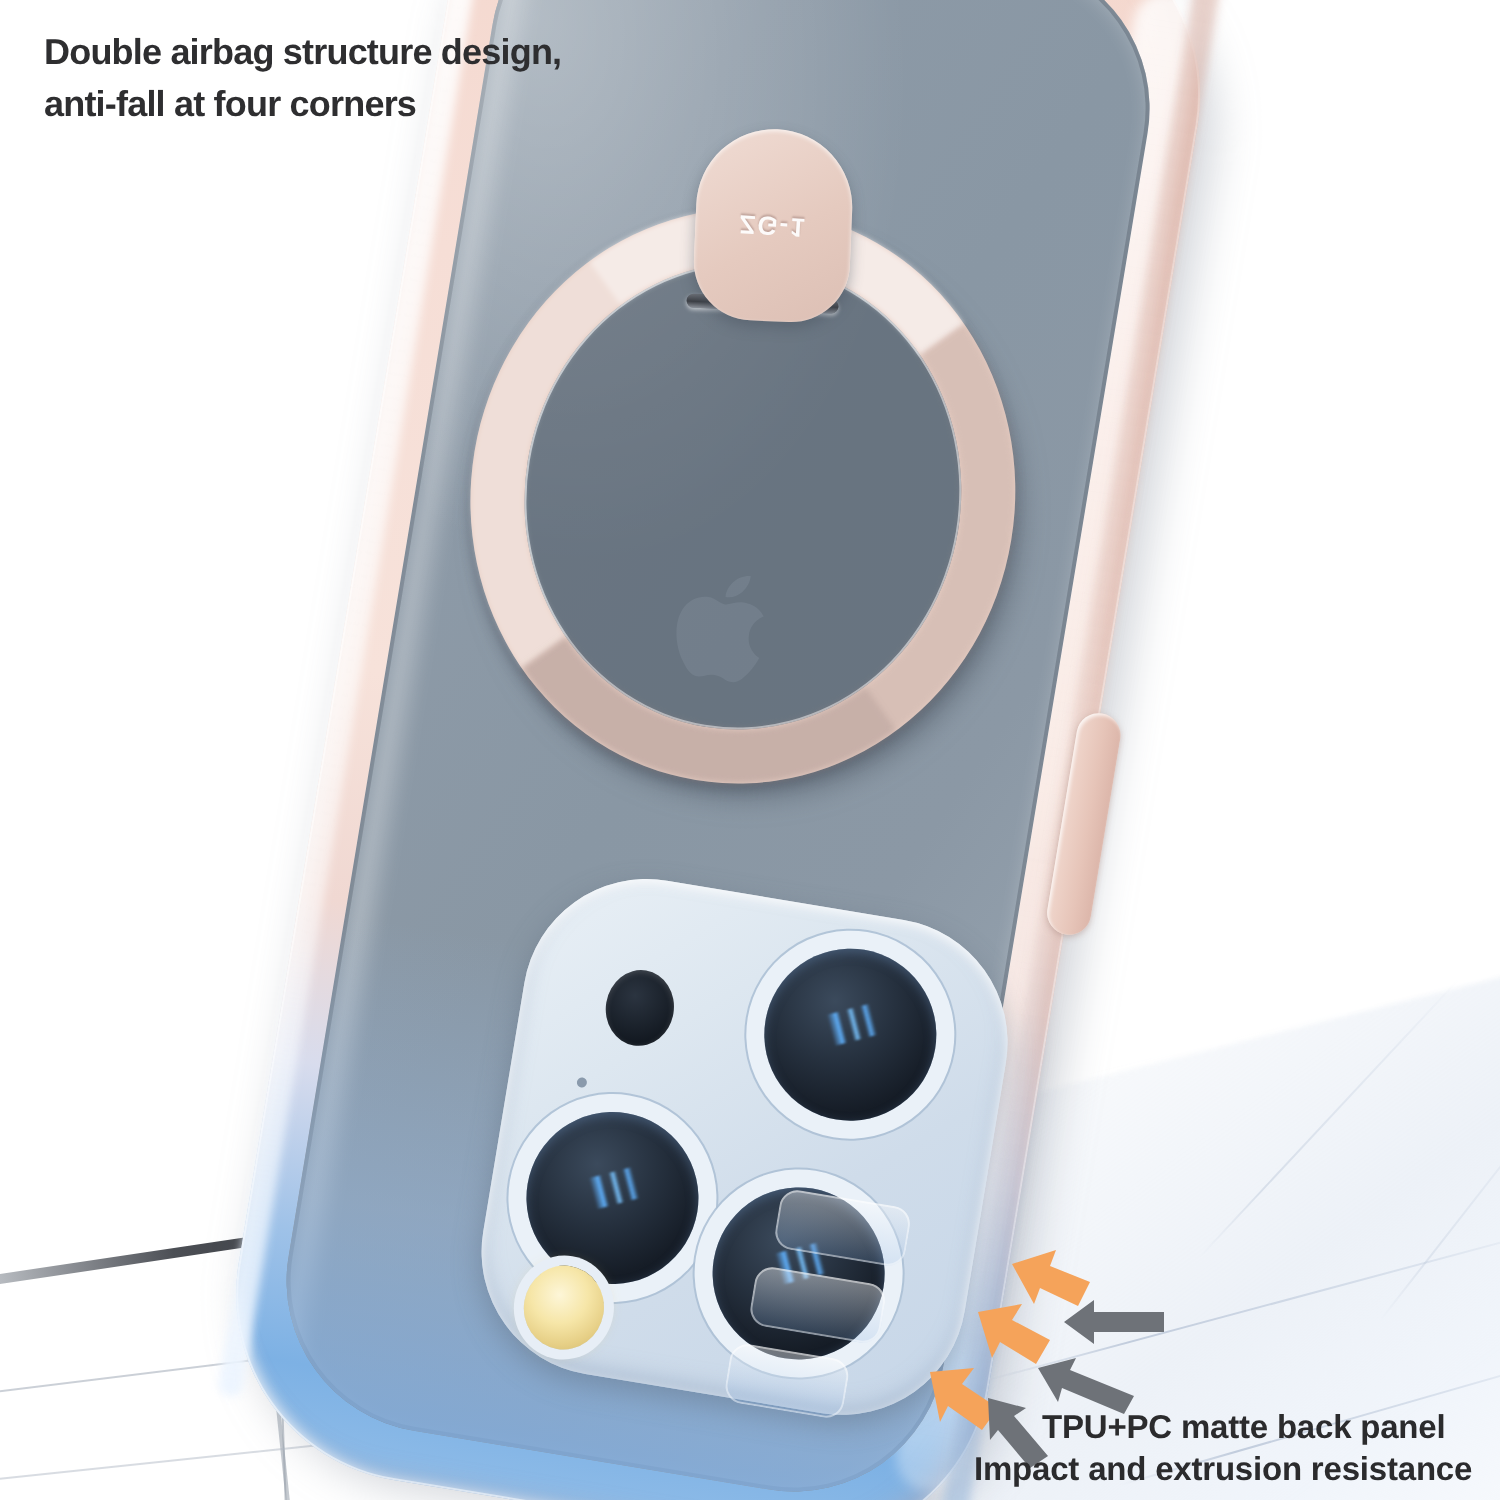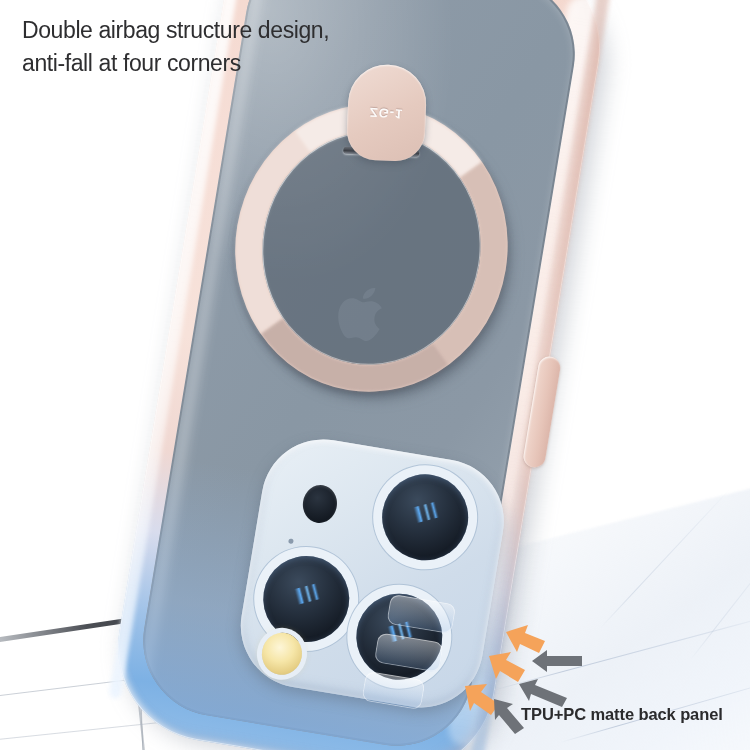--- a/index.html
+++ b/index.html
@@ -65,7 +65,7 @@
   
   .copy{ position:absolute; left:22px; top:14px; width:700px; z-index:40; }
   .headline{
-    font-size:23px; font-weight:400; color:#2e2e30;
+    font-size:18px; font-weight:700; color:#2e2e30;
     line-height:1.42; letter-spacing:-0.4px; white-space:pre-line;
   }
   .subhead{

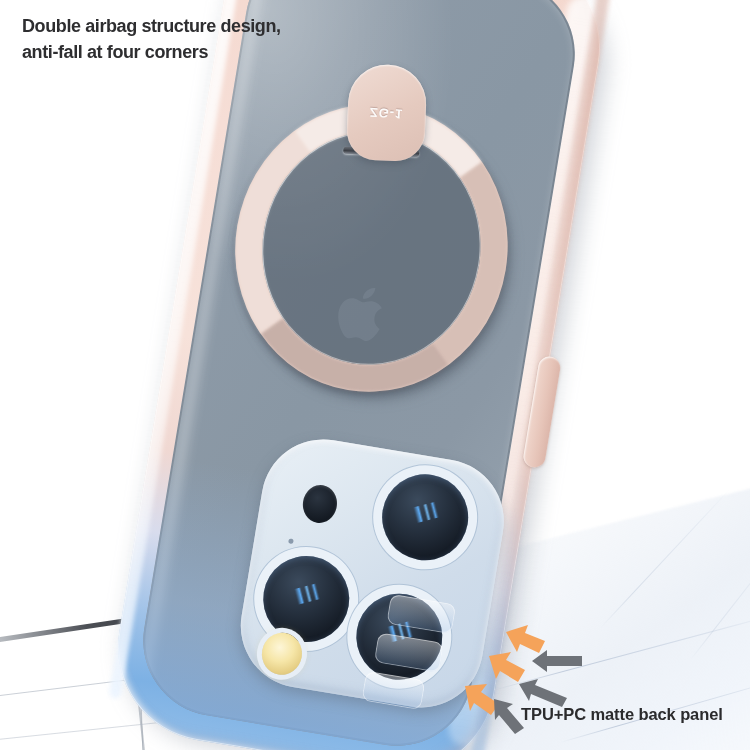--- a/index.html
+++ b/index.html
@@ -429,6 +429,7 @@
   </div>
 
   <div class="caption" id="cap-line1">TPU+PC matte back panel</div>
+  <div class="caption" id="cap-line2">Impact and extrusion resistance</div>
 
 </div>
 

